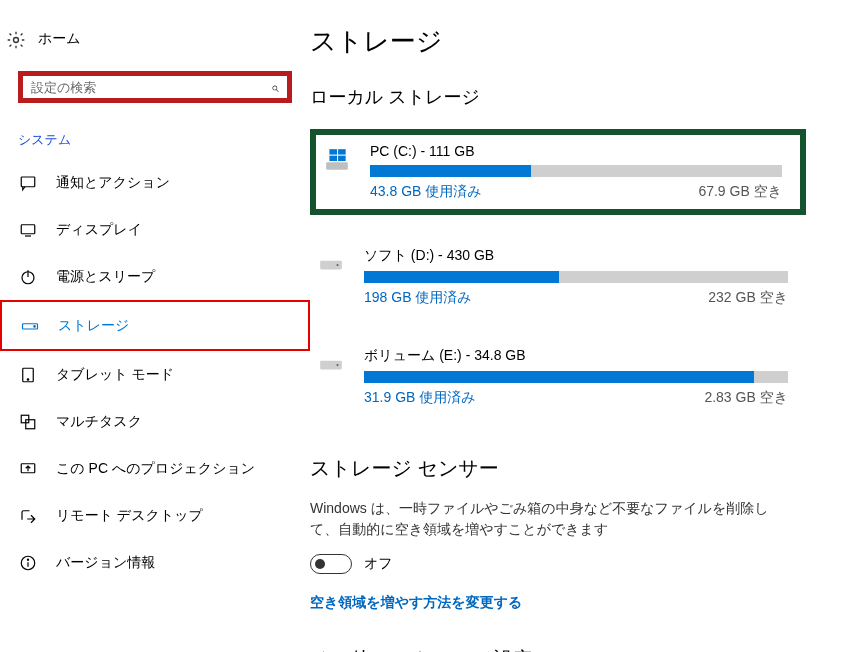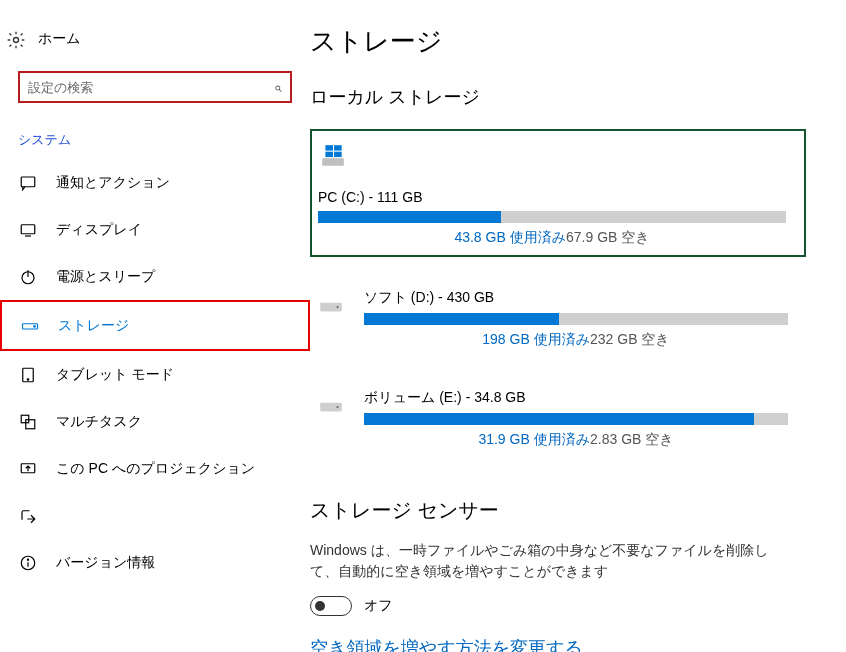--- a/index.html
+++ b/index.html
@@ -29,7 +29,7 @@
   .home-label { font-size: 14px; }
   .search-wrap {
     margin: 0 18px 18px 18px;
-    border: 2px solid #b91c1c;
+    border: 5px solid #b91c1c;
     height: 32px;
     display: flex;
     align-items: center;

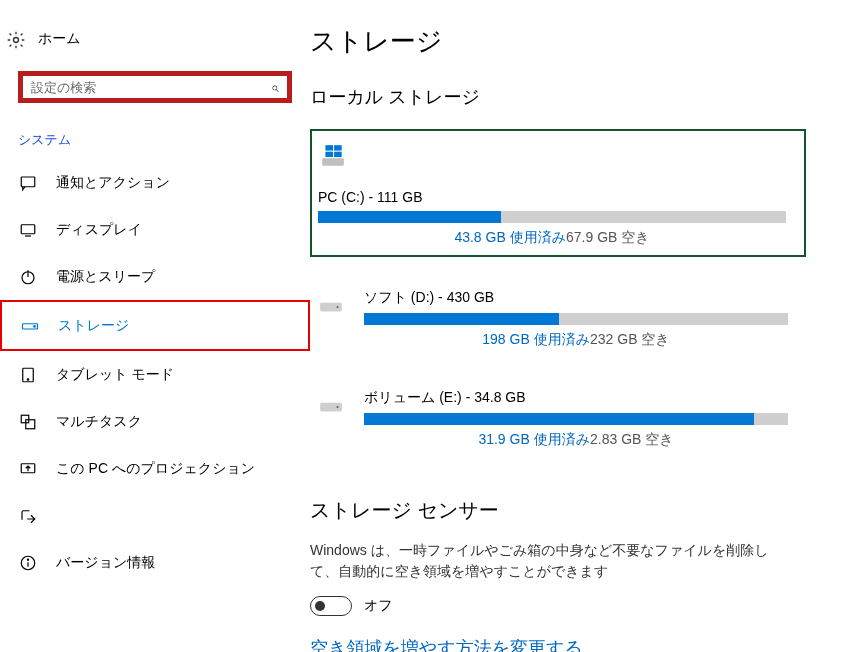--- a/index.html
+++ b/index.html
@@ -97,8 +97,7 @@
     width: 496px;
   }
   .drive-row.highlight {
-    border: 2px solid #14532d;
-    flex-direction: column;
+    border: 6px solid #14532d;
   }
   .drive-icon {
     width: 30px; height: 30px;

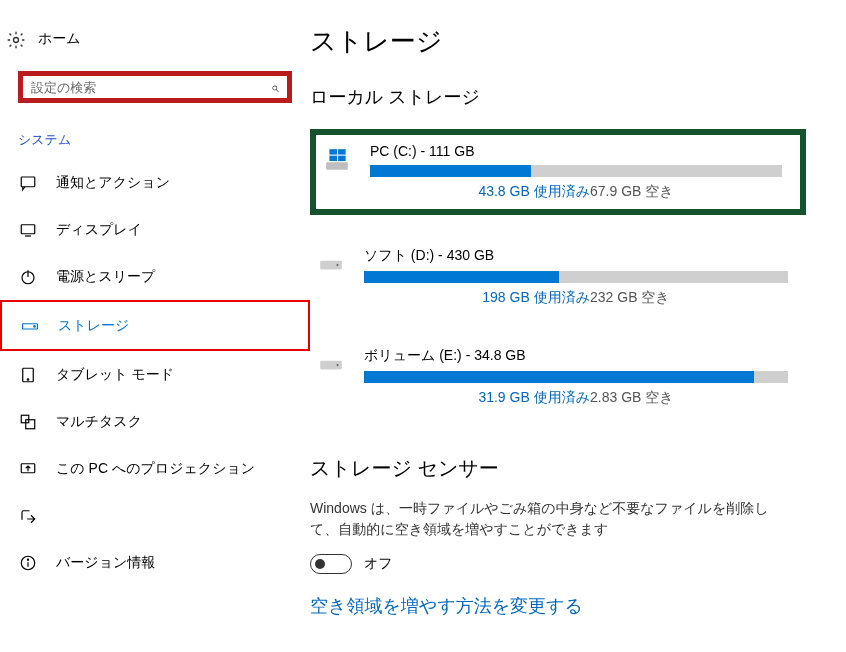--- a/index.html
+++ b/index.html
@@ -121,7 +121,7 @@
   }
   .drive-info {
     display: flex;
-    justify-content: center;
+    justify-content: space-between;
     font-size: 14px;
   }
   .used { color: #0067c0; }

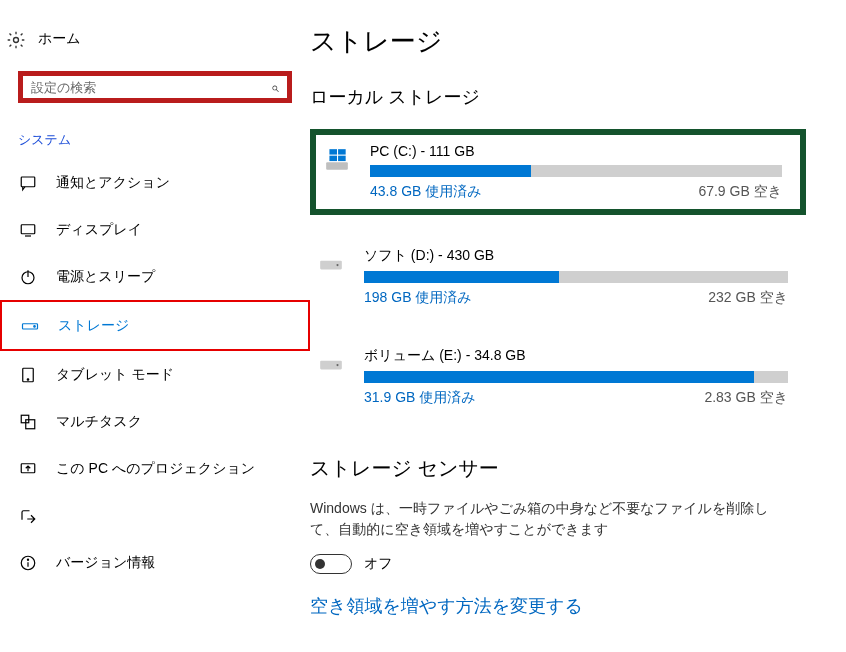--- a/index.html
+++ b/index.html
@@ -250,6 +250,7 @@
             <path d="M4 17V7a2 2 0 012-2h8M16 21l5-5-5-5M21 16H11"></path>
           </svg>
       </span>
+      <span>リモート デスクトップ</span>
     </div>
     <div class="nav-item">
       <span class="nav-icon">

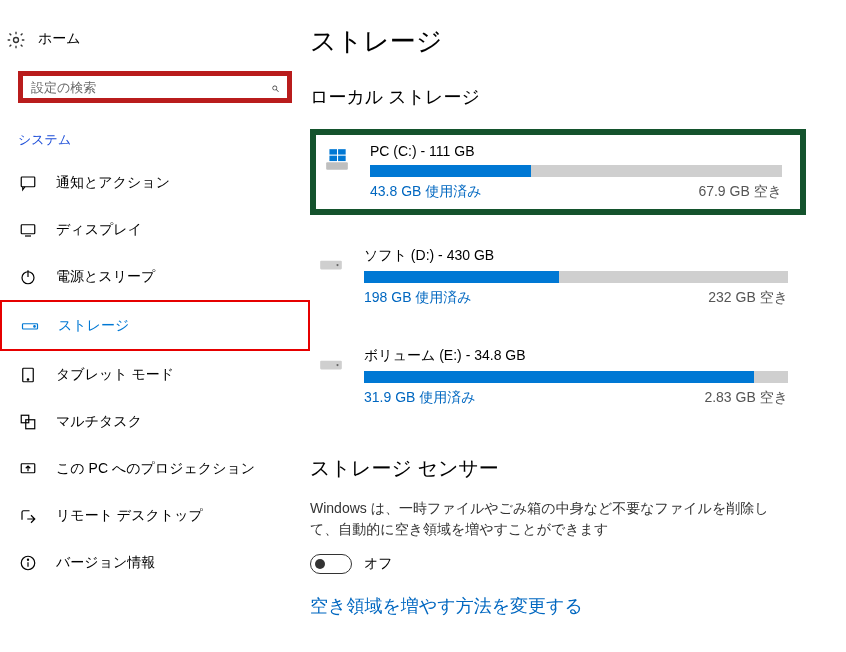--- a/index.html
+++ b/index.html
@@ -150,8 +150,9 @@
   .toggle-label { font-size: 14px; }
   .link {
     color: #0067c0;
-    font-size: 18px;
+    font-size: 14px;
     cursor: pointer;
+    font-weight: bold;
   }
   .section-sep { height: 34px; }
 </style>

